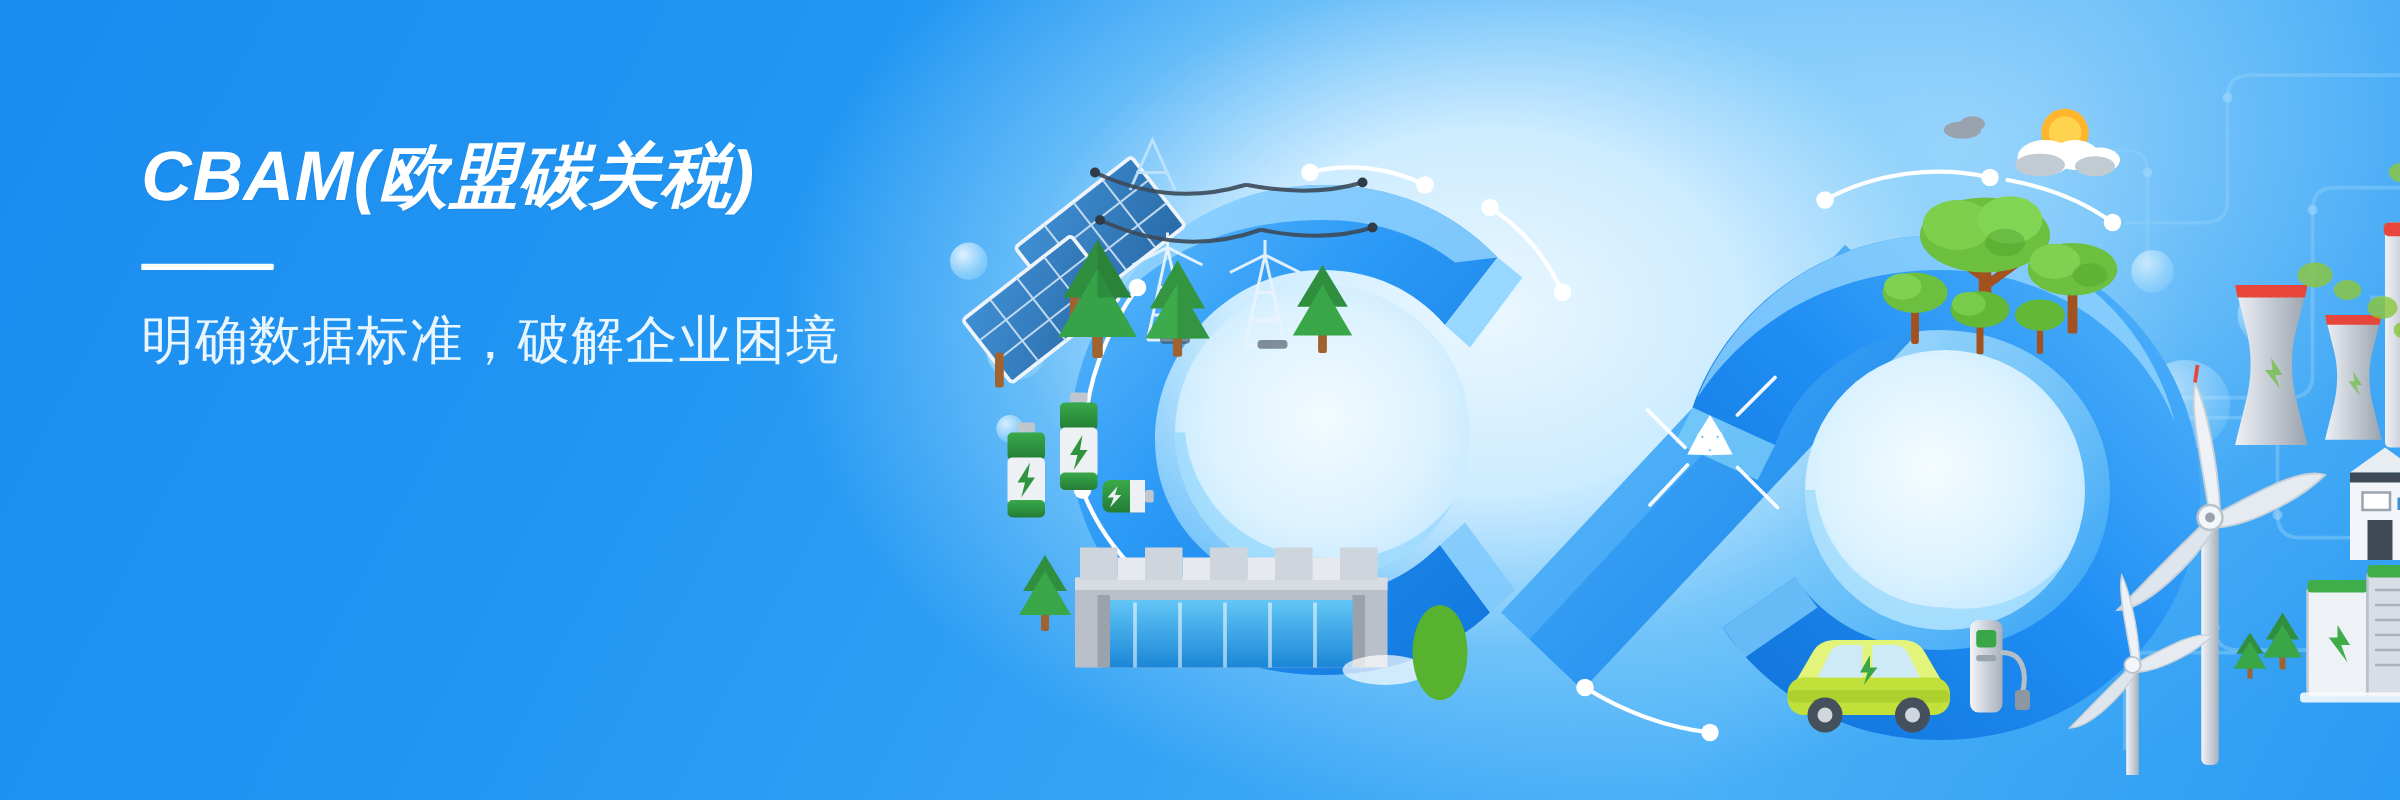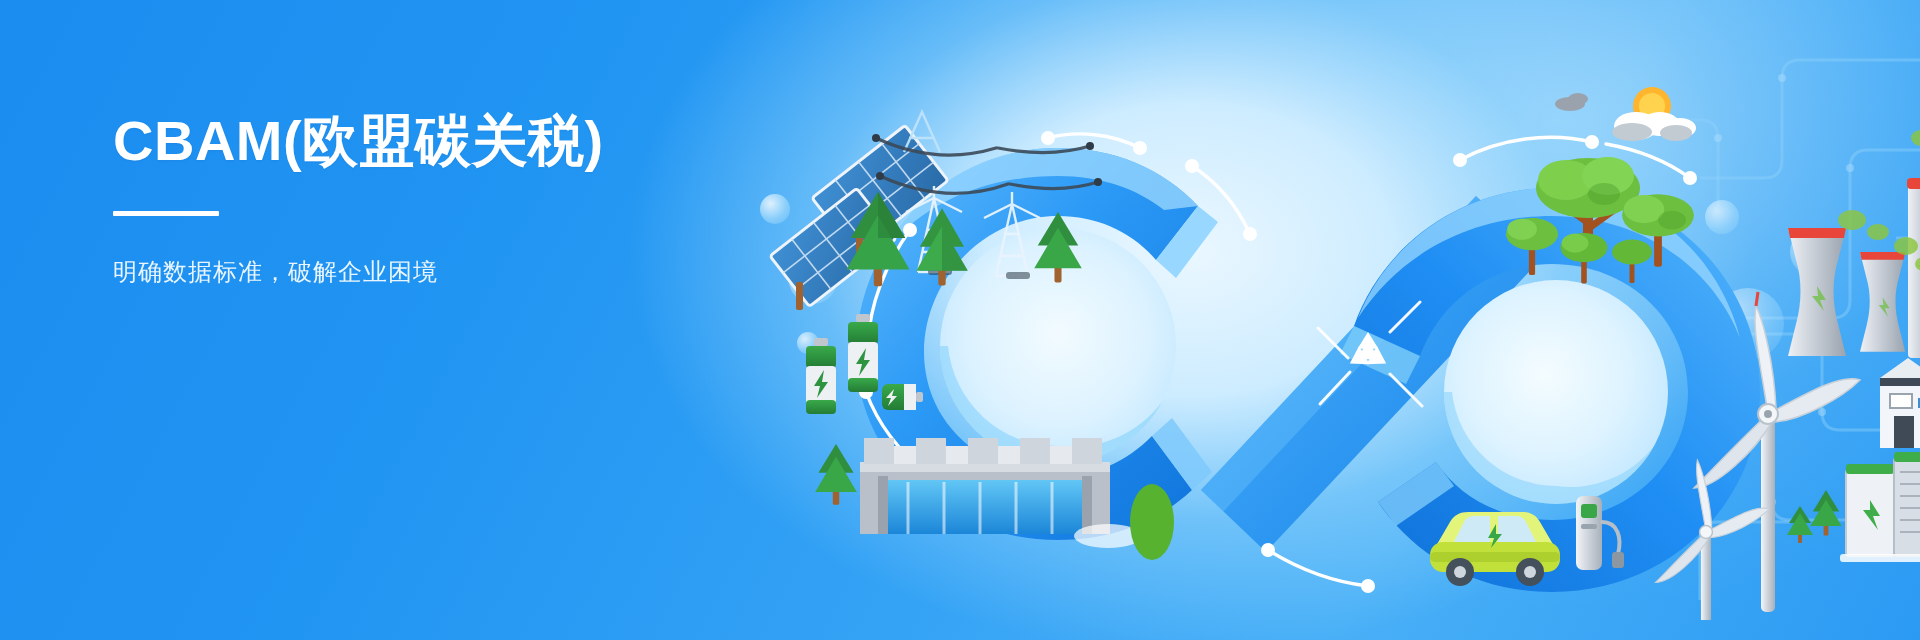--- a/index.html
+++ b/index.html
@@ -31,6 +31,7 @@
     color:#ffffff;font-size:56px;line-height:66px;font-weight:700;
     letter-spacing:.5px;margin:0;text-shadow:0 1px 2px rgba(10,70,140,.10);
     white-space:pre-line;
+    font-style:italic;
   }
   .rule{
     margin-top:37px;width:106px;height:5px;background:#ffffff;border-radius:1px;

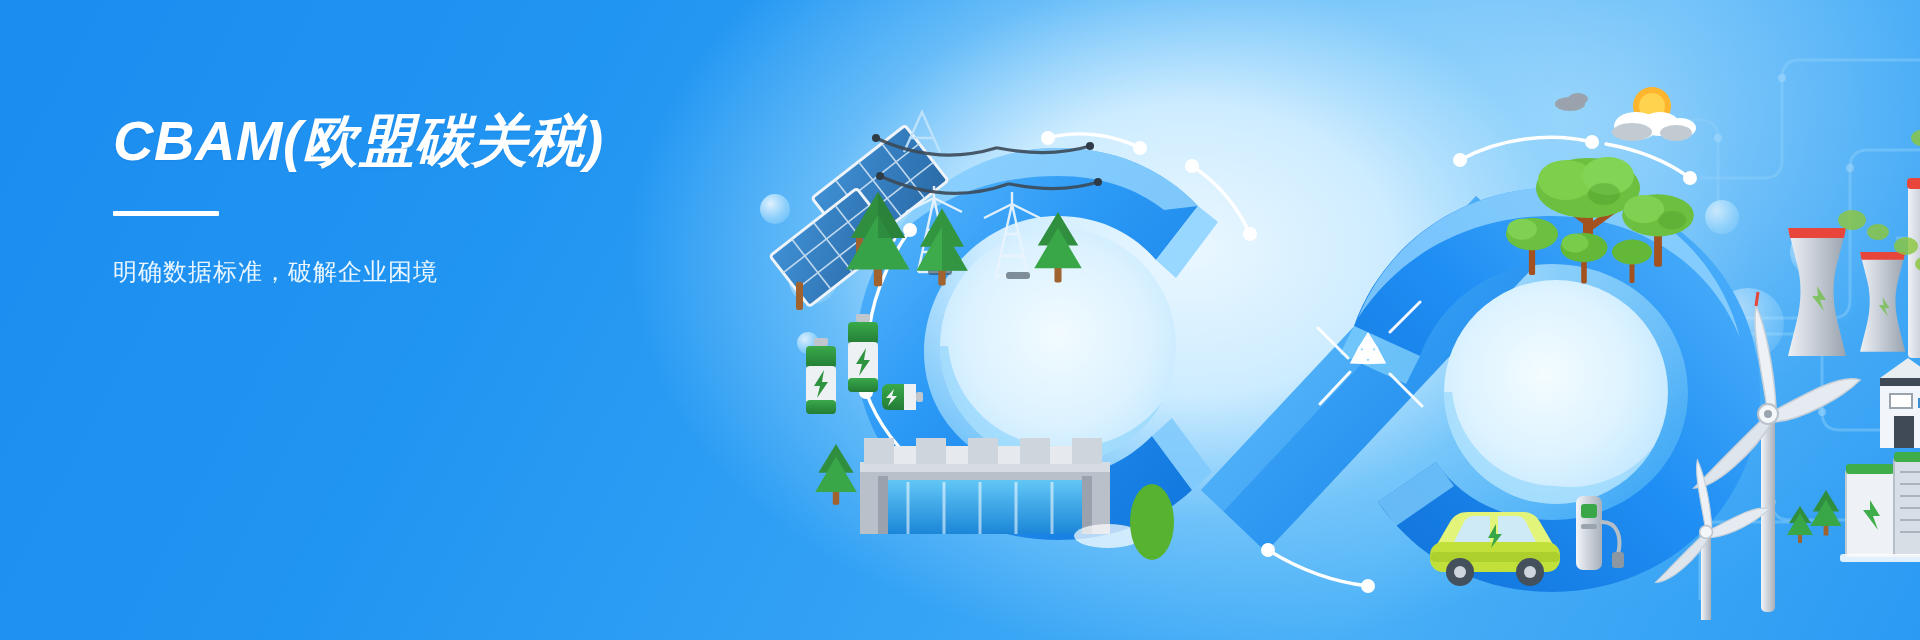--- a/index.html
+++ b/index.html
@@ -37,7 +37,7 @@
     margin-top:37px;width:106px;height:5px;background:#ffffff;border-radius:1px;
   }
   .subtitle{
-    margin-top:36px;color:#eaf6ff;font-size:24px;line-height:40px;font-weight:400;
+    margin-top:36px;color:#eaf6ff;font-size:42px;line-height:40px;font-weight:400;
     letter-spacing:1px;
   }
 

